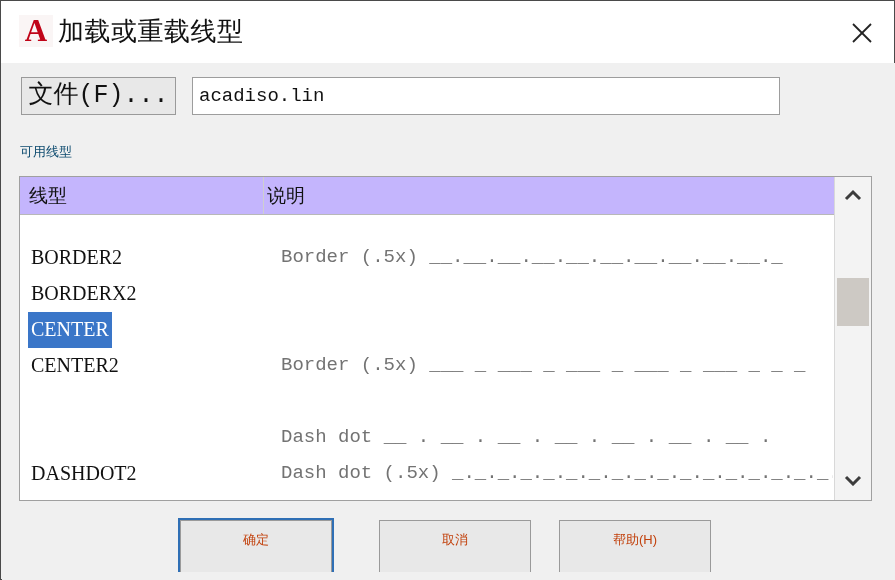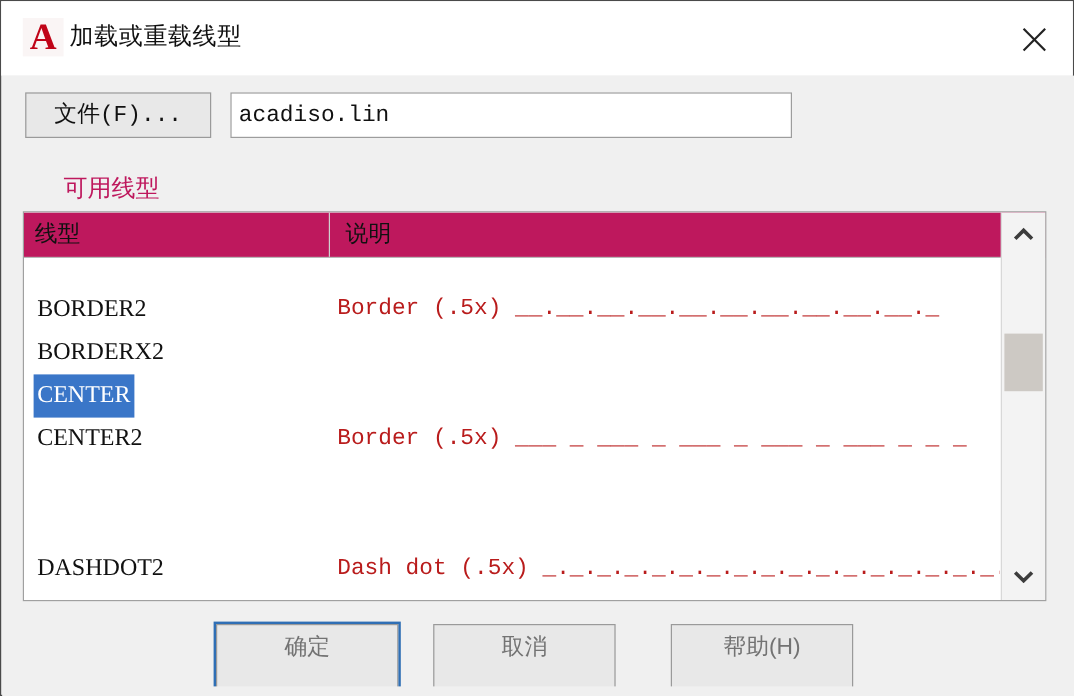--- a/index.html
+++ b/index.html
@@ -47,7 +47,7 @@
   #title-text {
     position: absolute;
     left: 57px; top: 15px;
-    font-size: 20px;
+    font-size: 26px;
     line-height: 30px;
     color: #111111;
     letter-spacing: 0.5px;

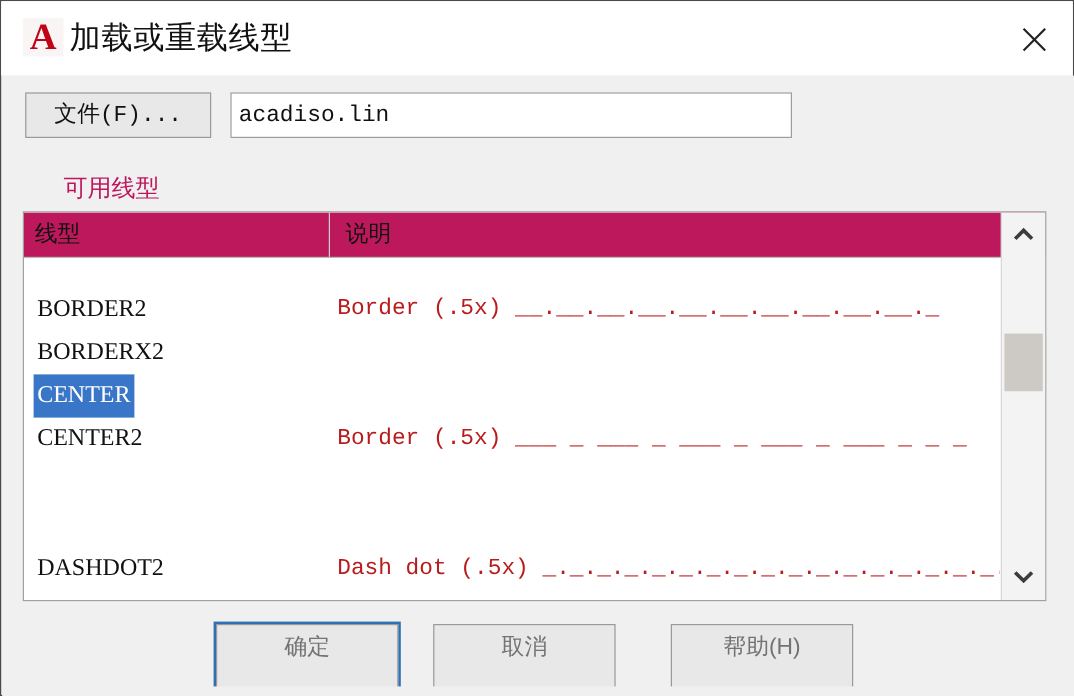--- a/index.html
+++ b/index.html
@@ -79,7 +79,7 @@
     border: 1px solid #9a9a9a;
     box-sizing: border-box;
     font-family: "Liberation Mono", "DejaVu Sans Mono", monospace;
-    font-size: 19px;
+    font-size: 25px;
     line-height: 36px;
     text-align: center;
     color: #111;

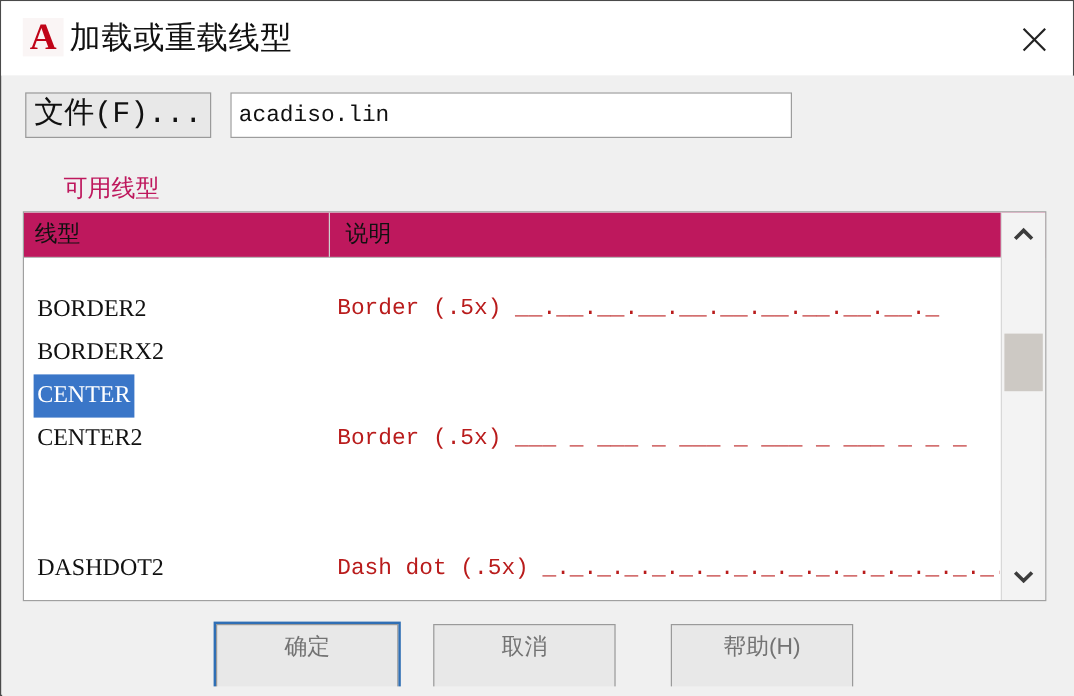--- a/index.html
+++ b/index.html
@@ -88,7 +88,7 @@
   #file-field {
     position: absolute;
     left: 190px; top: 14px;
-    width: 468px; height: 38px;
+    width: 588px; height: 38px;
     background: #ffffff;
     border: 1px solid #9d9d9d;
     box-sizing: border-box;

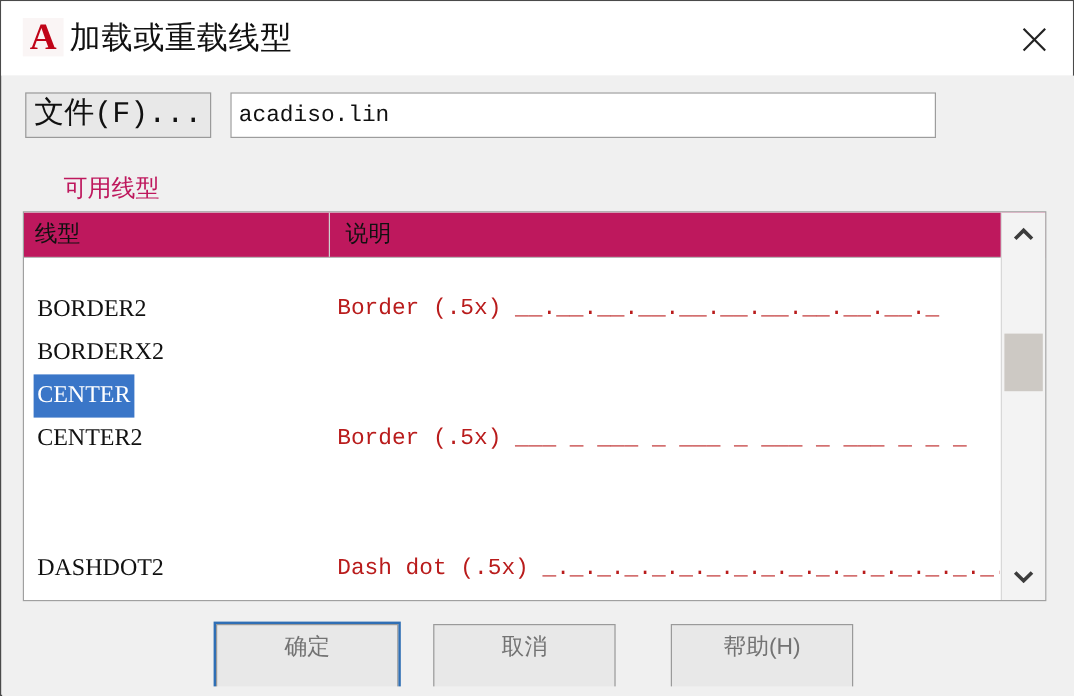--- a/index.html
+++ b/index.html
@@ -106,10 +106,9 @@
   #avail-label {
     position: absolute;
     left: 18px; top: 80px;
-    font-size: 20px;
-    color: #be185d;
-    white-space: nowrap;
-    margin-left: 33px;
+    font-size: 13px;
+    color: #0c4a6e;
+    white-space: nowrap;
   }
 
   

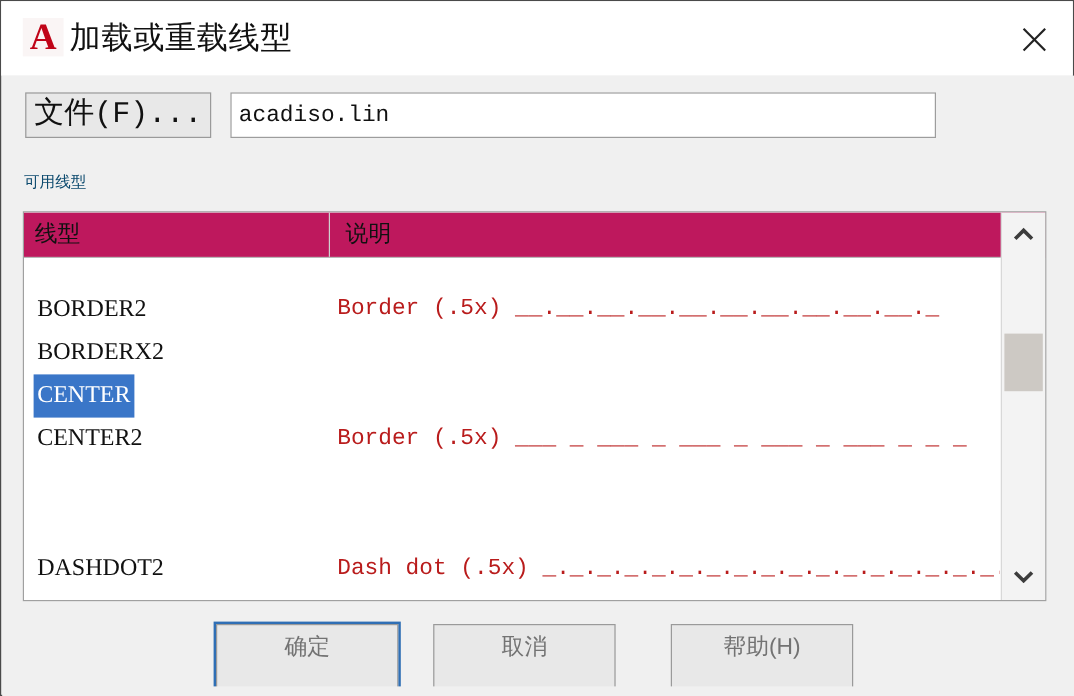--- a/index.html
+++ b/index.html
@@ -125,7 +125,7 @@
     position: absolute;
     left: 0; top: 0;
     width: 100%; height: 38px;
-    background: #be185d;
+    background: #c4b5fd;
     border-bottom: 1px solid #b8b8b8;
     box-sizing: border-box;
   }

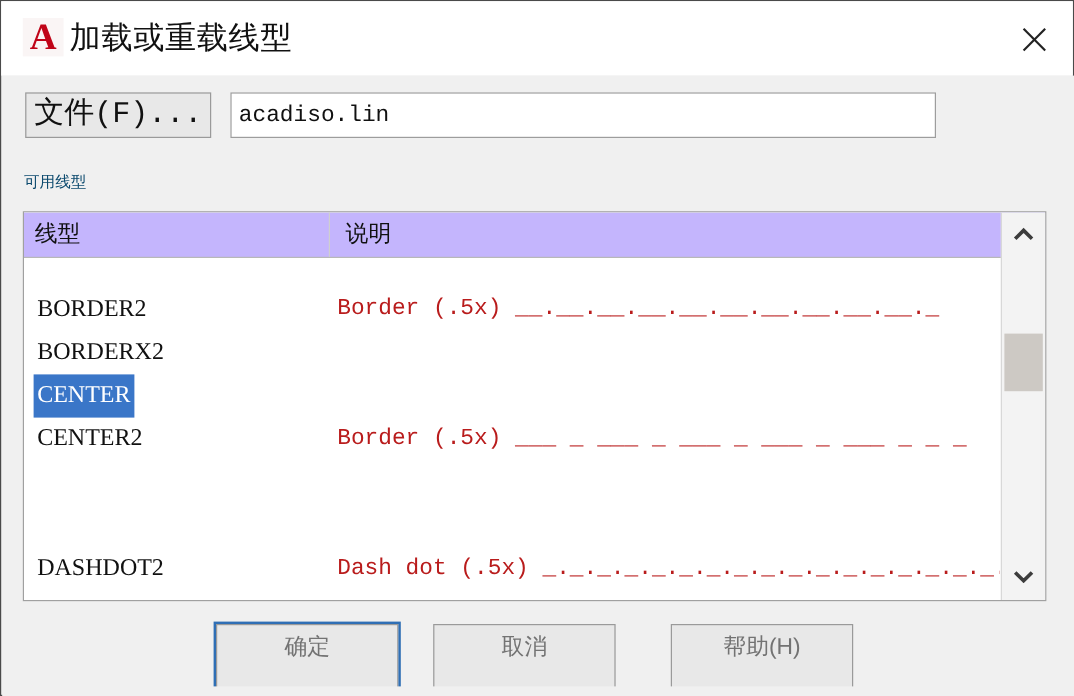--- a/index.html
+++ b/index.html
@@ -140,7 +140,7 @@
     cursor: default;
   }
   #hdr-name { left: 9px; }
-  #hdr-desc { left: 254px; padding-left: 13px; border-left: 1px solid #cfcfcf; box-sizing: border-box; font-family: Liberation Serif, serif; }
+  #hdr-desc { left: 243px; padding-left: 3px; border-left: 1px solid #cfcfcf; box-sizing: border-box; font-family: Liberation Serif, serif; }
 
   #list-body {
     position: absolute;

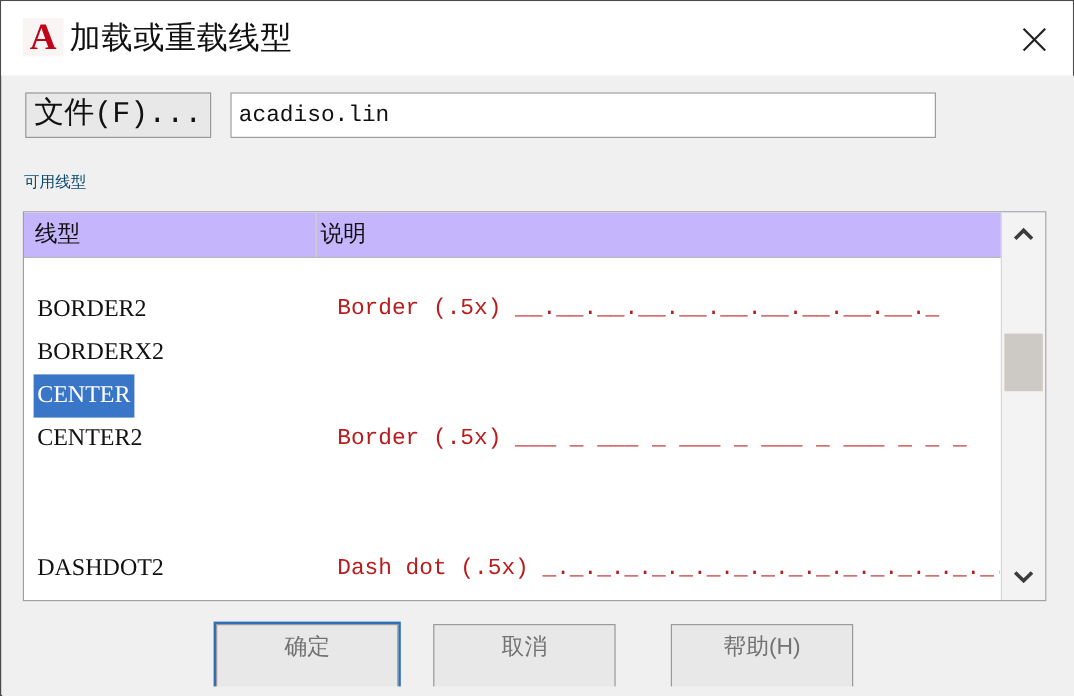--- a/index.html
+++ b/index.html
@@ -178,7 +178,7 @@
     line-height: 34px;
     font-family: "Liberation Mono", "DejaVu Sans Mono", monospace;
     font-size: 19px;
-    color: #b91c1c;
+    color: #737373;
     white-space: nowrap;
     overflow: hidden;
     width: 552px;

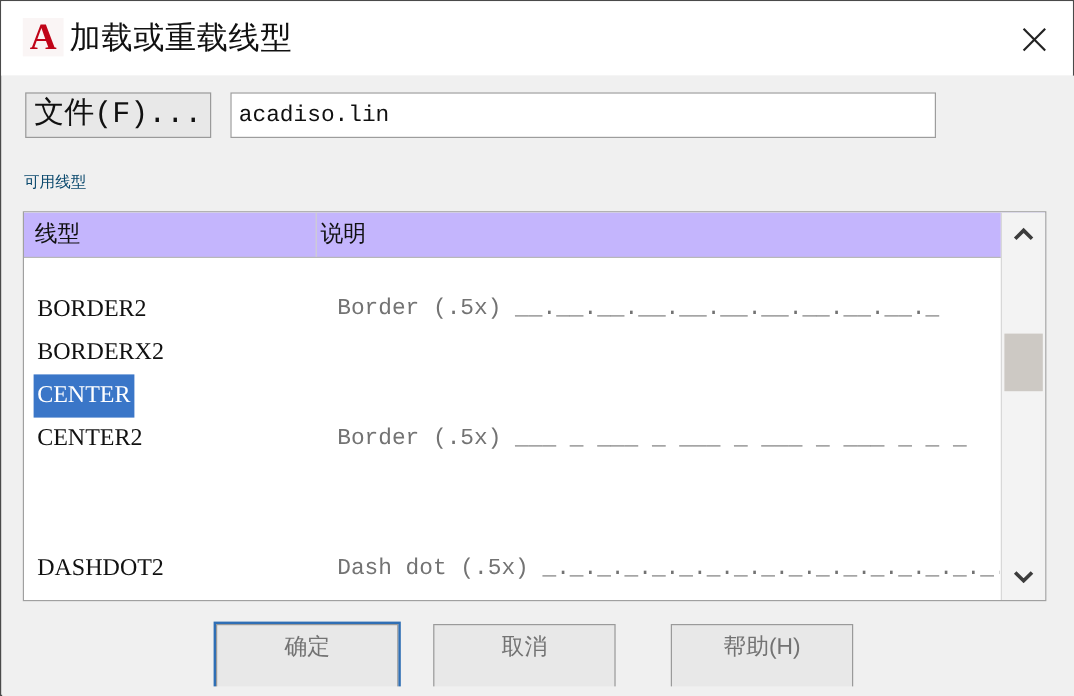--- a/index.html
+++ b/index.html
@@ -302,6 +302,7 @@
         </div>
 
         <div class="row">
+          <span class="cell-desc"><span>Dash dot</span> <span class="pat">__ . __ . __ . __ . __ . __ . __ .</span></span>
         </div>
 
         <div class="row">

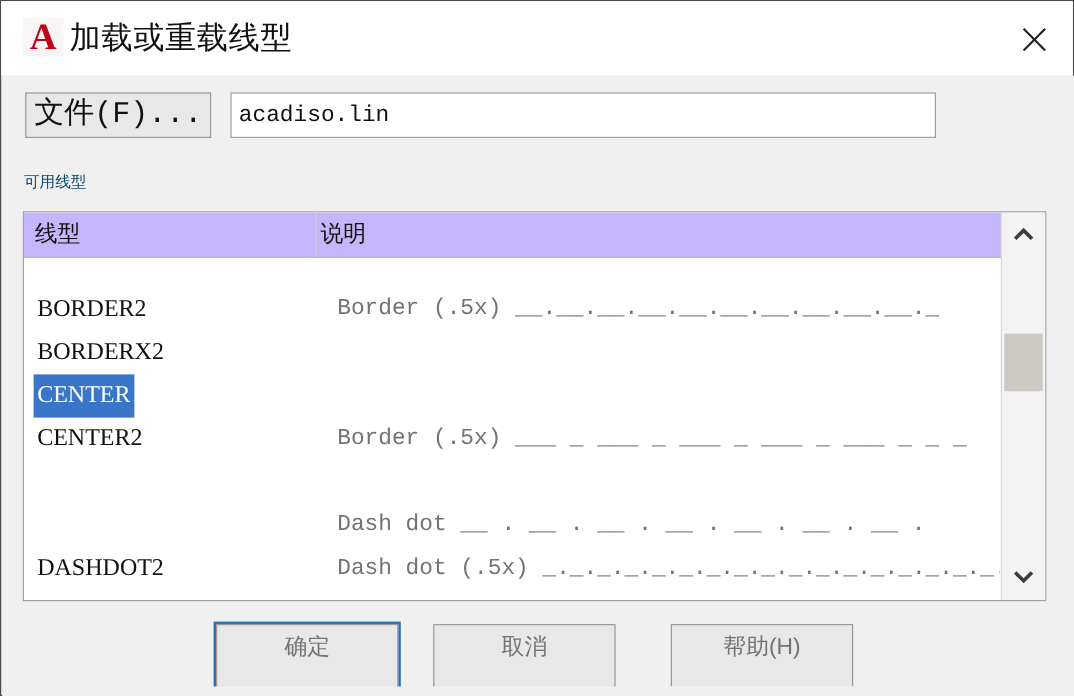--- a/index.html
+++ b/index.html
@@ -224,10 +224,10 @@
     background: #e8e8e8;
     border: 1px solid #9a9a9a;
     box-sizing: border-box;
-    font-size: 19px;
+    font-size: 13px;
     line-height: 38px;
     text-align: center;
-    color: #737373;
+    color: #c2410c;
     white-space: nowrap;
     cursor: default;
   }

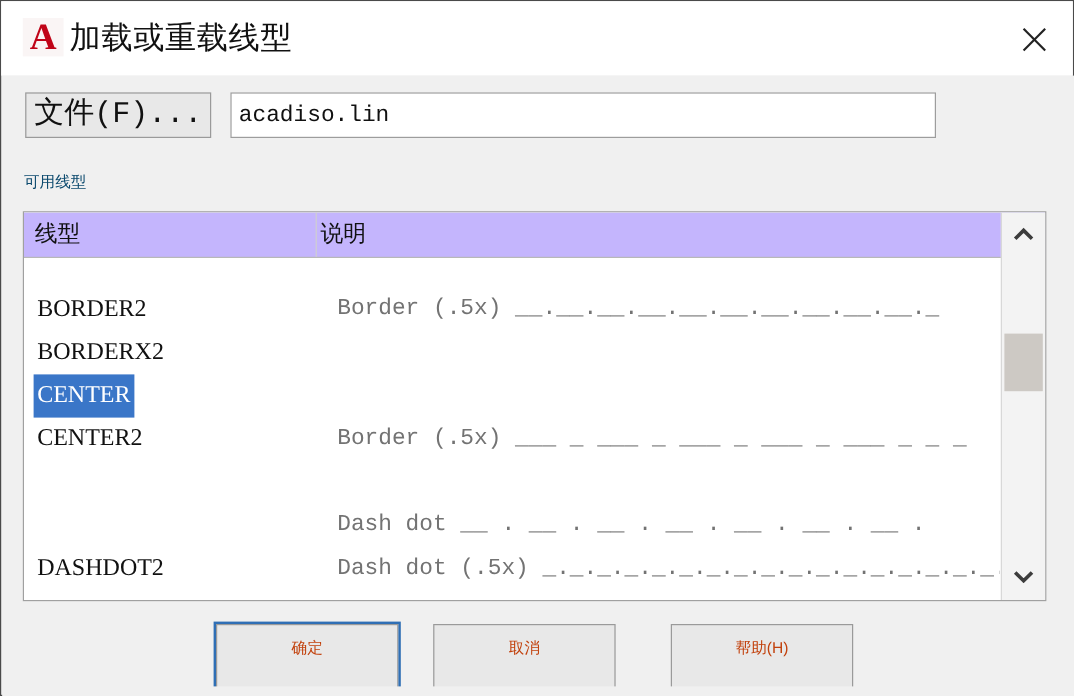--- a/index.html
+++ b/index.html
@@ -237,7 +237,7 @@
     outline: 2px solid #2f6fb5;
     outline-offset: 0px;
   }
-  #btn-cancel { left: 359px; width: 152px; }
+  #btn-cancel { left: 377px; width: 152px; }
   #btn-help   { left: 557px; width: 152px; }
 
   #bottom-strip {

